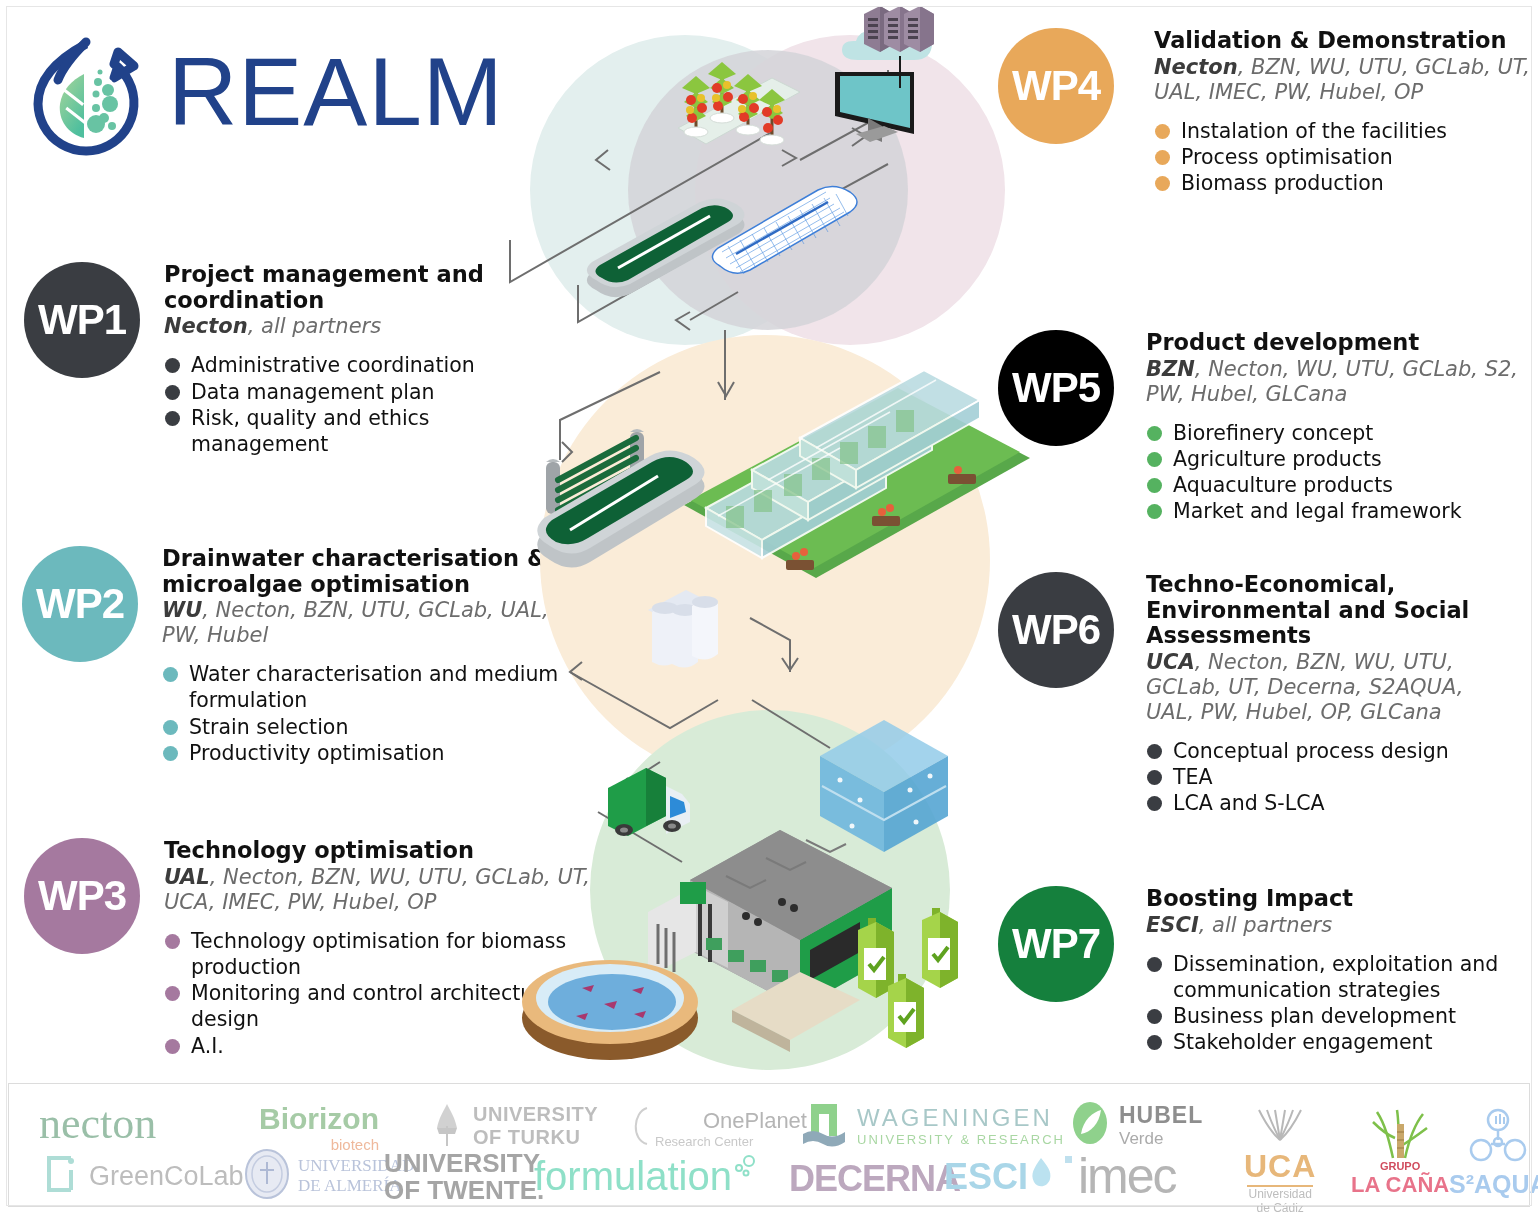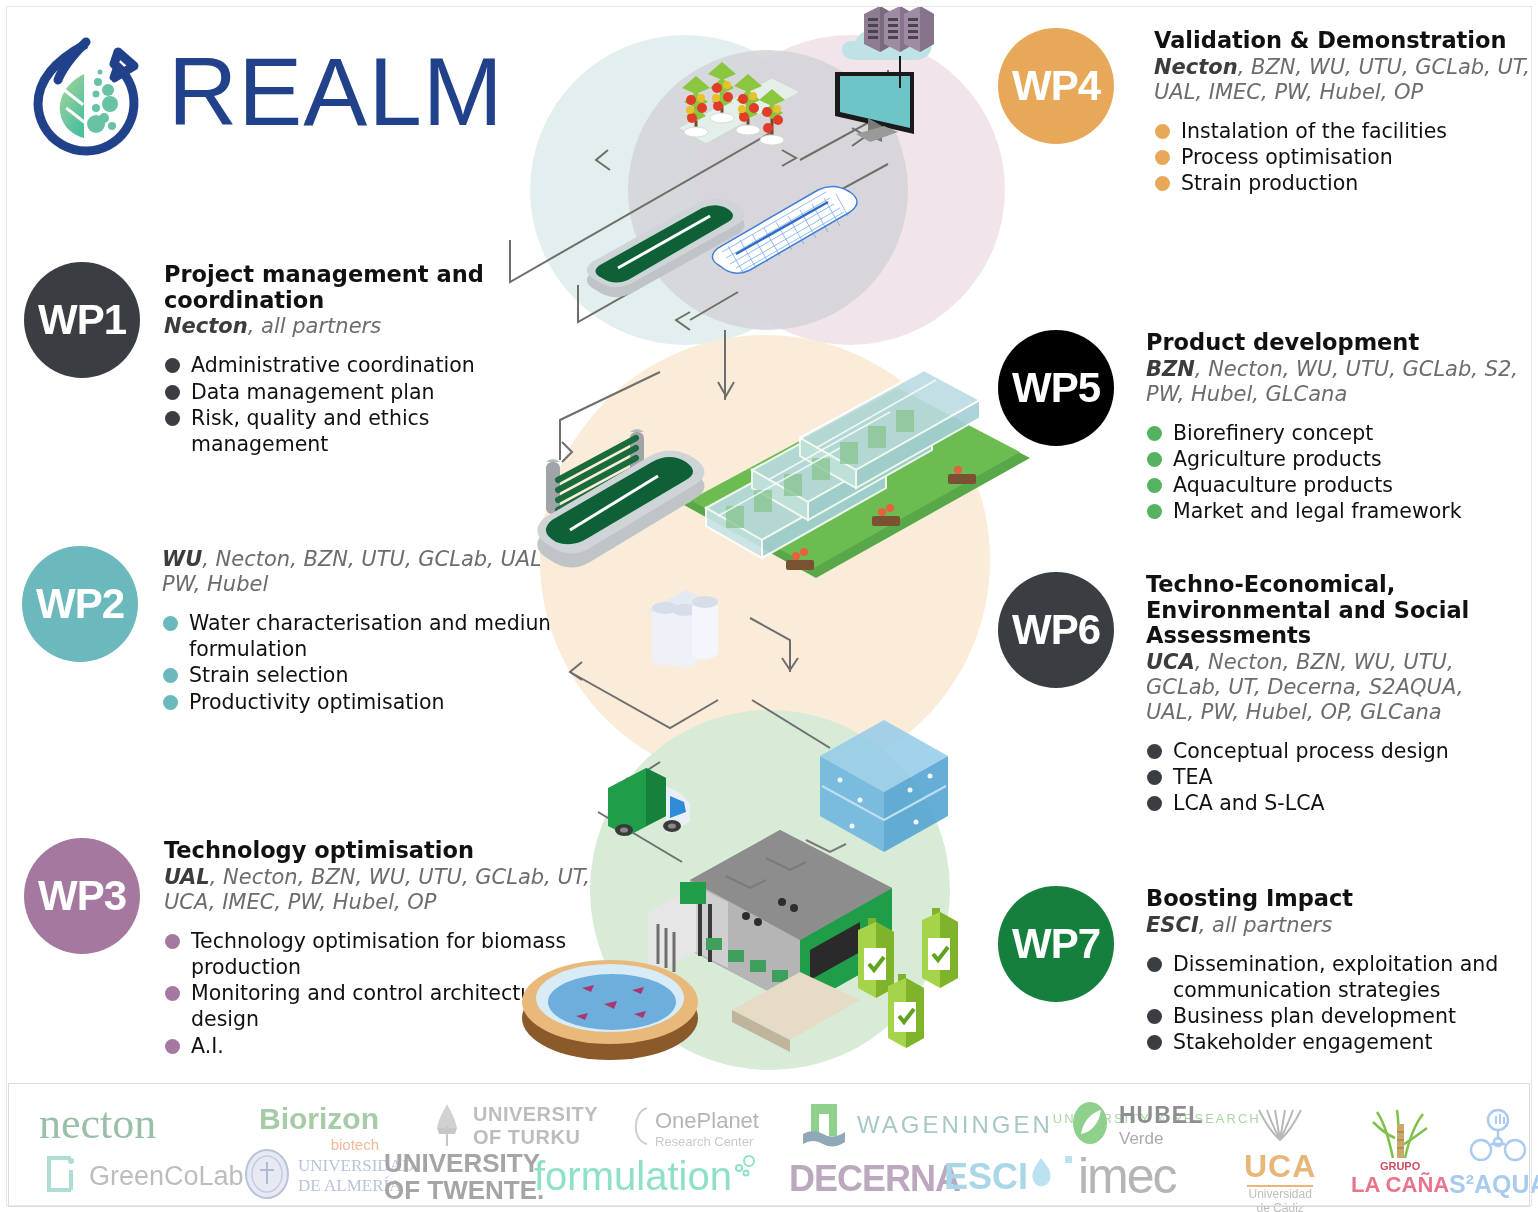--- a/index.html
+++ b/index.html
@@ -142,7 +142,7 @@
       <ul class="wp-list" style="--dot:#E8A85A;">
         <li>Instalation of the facilities</li>
         <li>Process optimisation</li>
-        <li>Strain production</li>
+        <li>Biomass production</li>
       </ul>
     </div>
   </div>

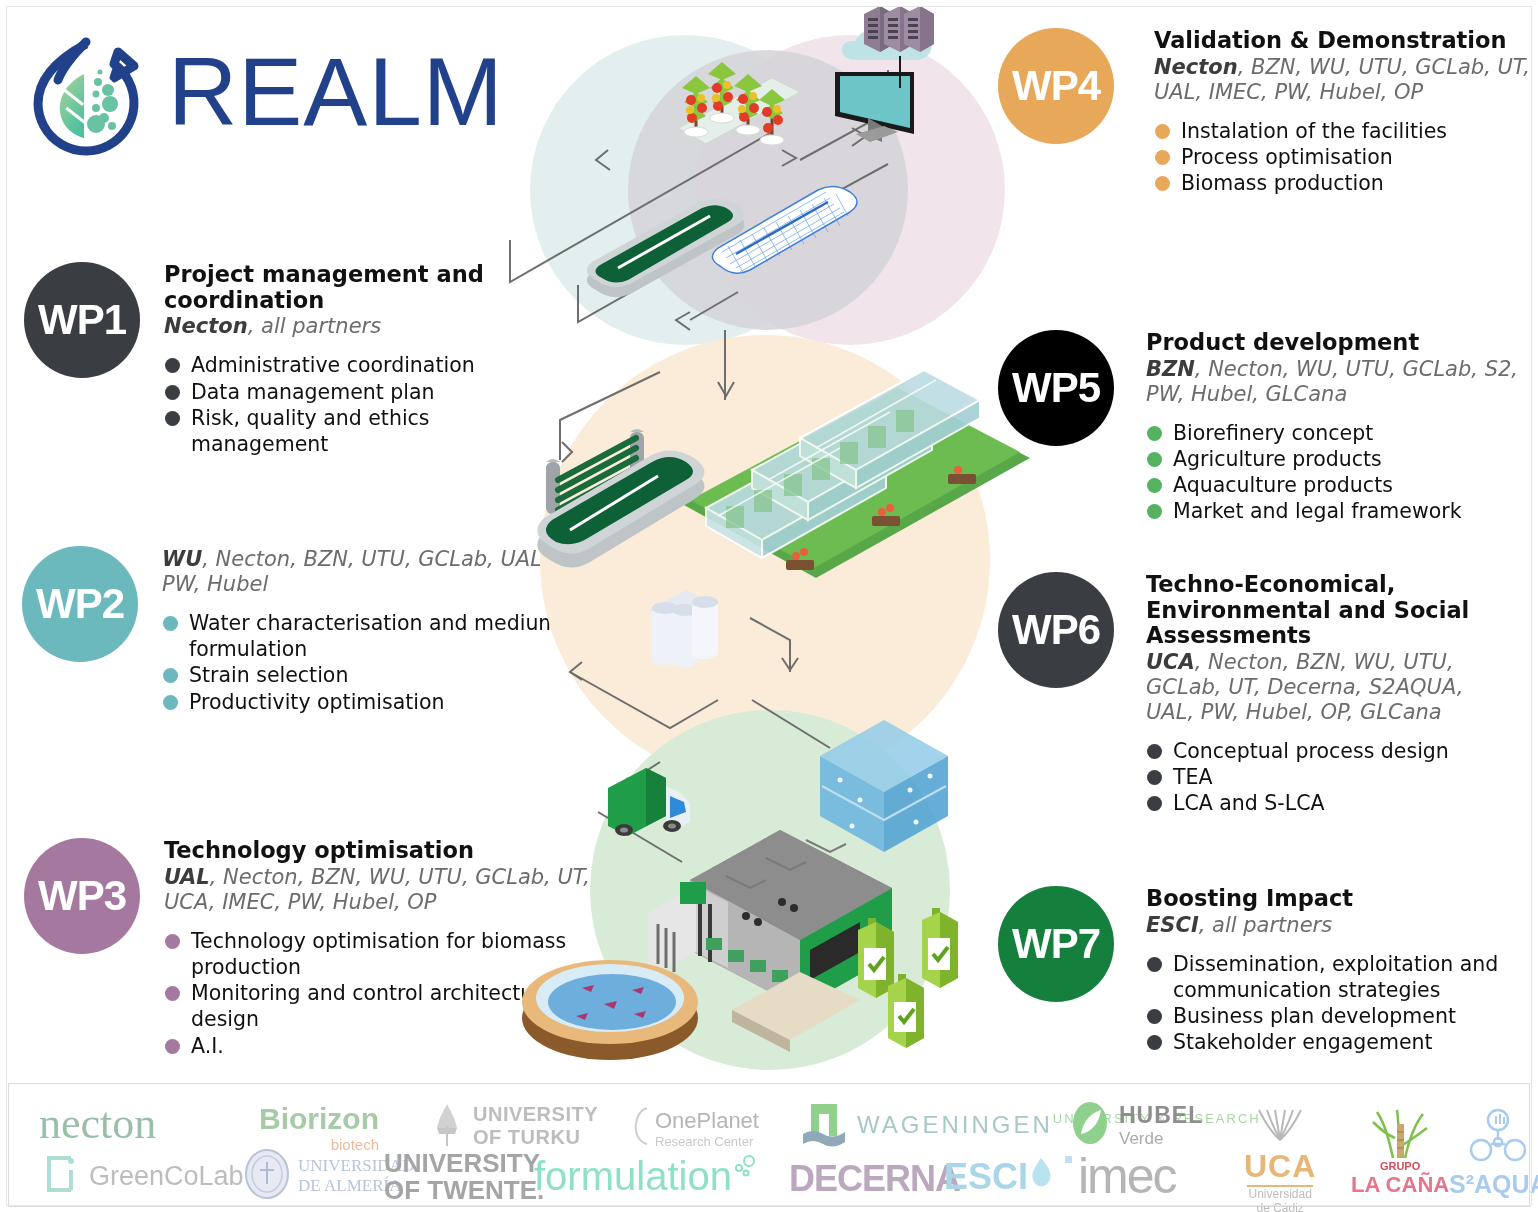--- a/index.html
+++ b/index.html
@@ -112,6 +112,7 @@
   <div class="wp" style="left:22px; top:546px; width:540px;">
     <div class="wp-badge" style="background:#6CB9BD;">WP2</div>
     <div class="wp-body" style="left:140px; width:400px;">
+      <div class="wp-title">Drainwater characterisation &amp; microalgae optimisation</div>
       <div class="wp-partners"><b>WU</b><span>, Necton, BZN, UTU, GCLab, UAL, PW, Hubel</span></div>
       <ul class="wp-list" style="--dot:#6CB9BD;">
         <li>Water characterisation and medium formulation</li>

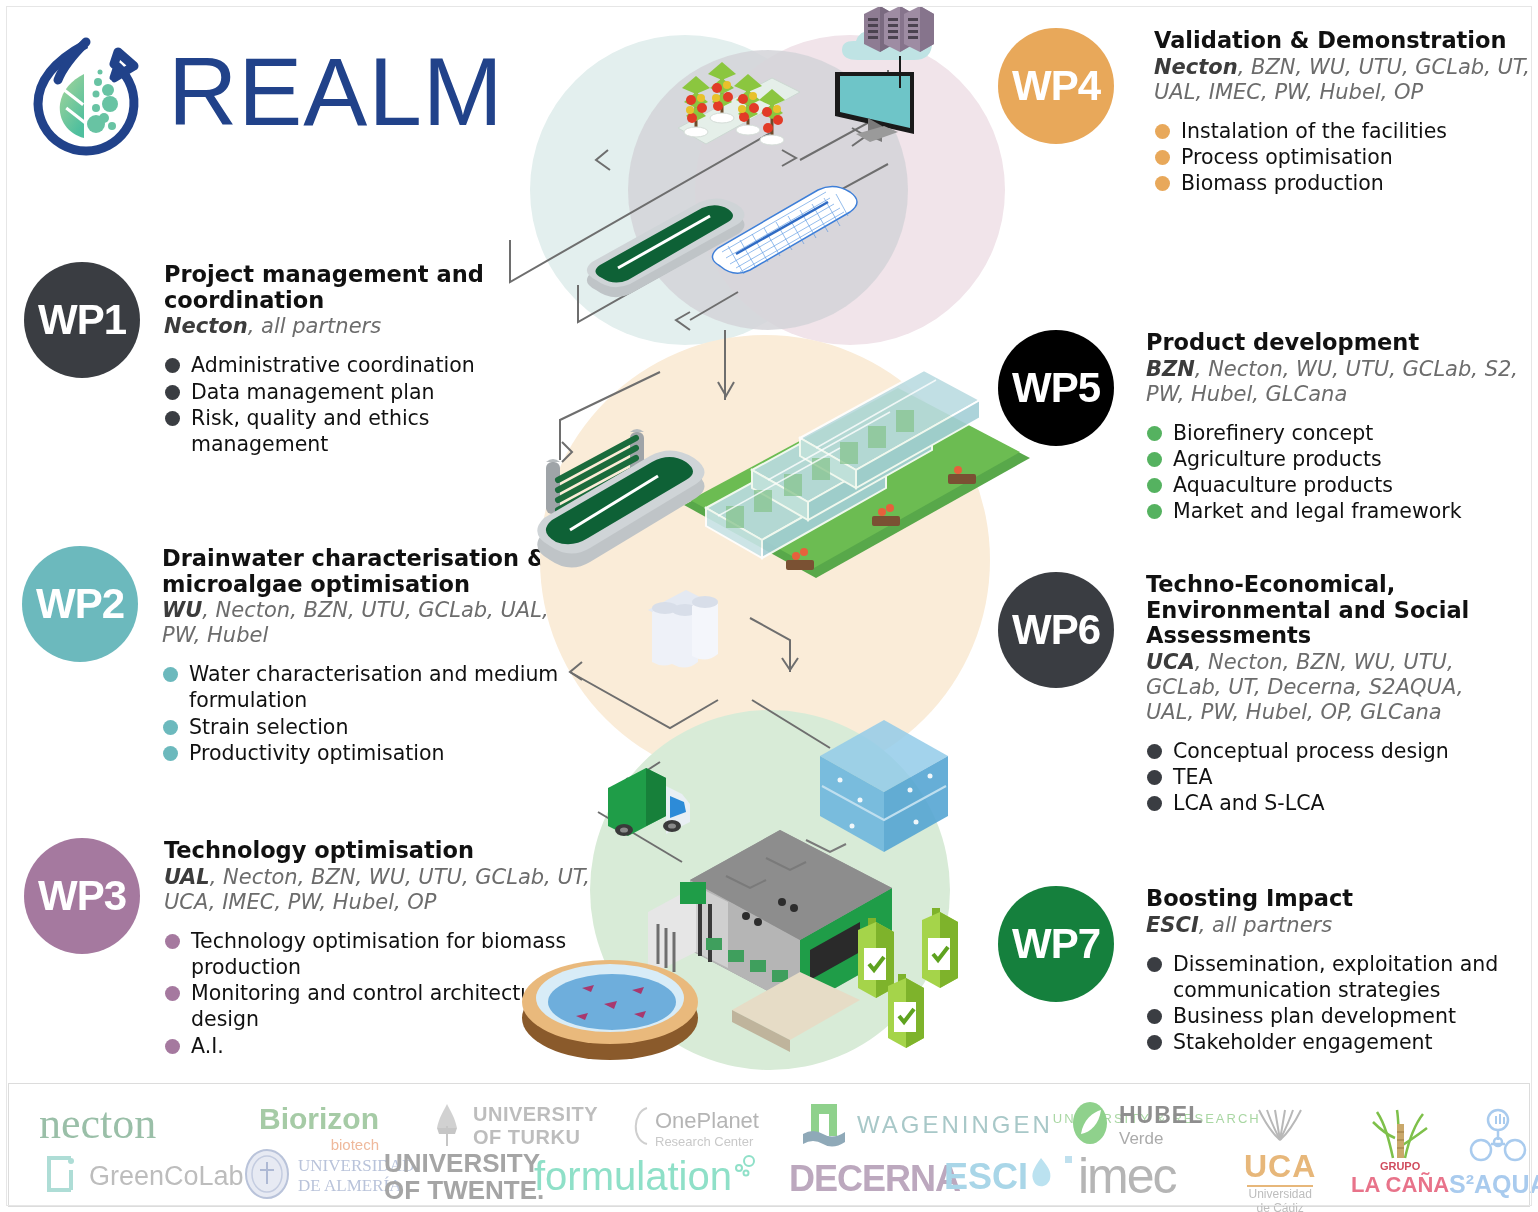--- a/index.html
+++ b/index.html
@@ -591,7 +591,7 @@
           </svg>
       </span>
       <span style="display:flex; flex-direction:column;">
-        <span class="plogo-txt" style="font-size:22px; color:#B5B5B5;">OnePlanet</span>
+        <span class="plogo-txt" style="font-size:22px; color:#B5B5B5;margin-left:48px;">OnePlanet</span>
         <span class="plogo-txt" style="font-size:13px; color:#C9C9C9;">Research Center</span>
       </span>
     </div>

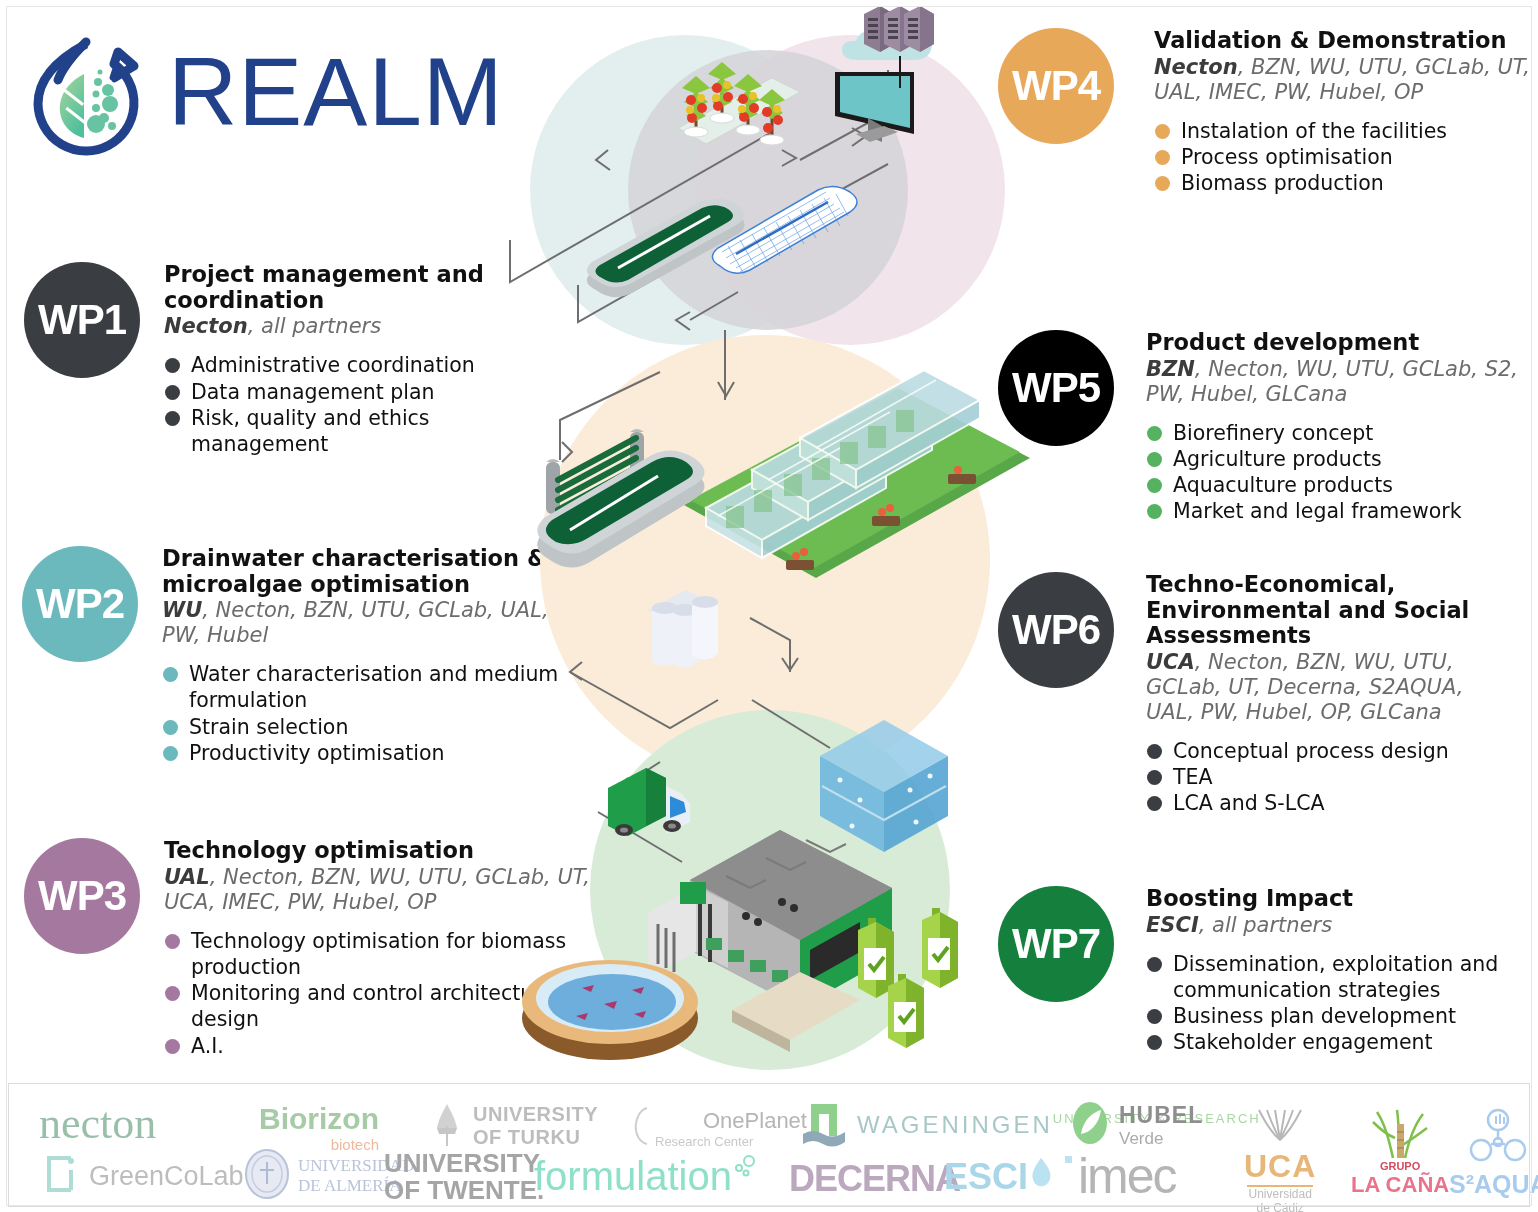--- a/index.html
+++ b/index.html
@@ -604,7 +604,7 @@
           <path d="M4 36 q10 -6 20 0 q10 6 22 -2 l0 10 q-12 8 -22 2 q-10 -6 -20 0 z" fill="#8FA9B8"></path>
         </svg>
       </span>
-      <span style="display:flex; ">
+      <span style="display:flex; flex-direction:column;">
         <span class="plogo-txt" style="font-size:24px; color:#A8C8C8; letter-spacing:3px;">WAGENINGEN</span>
         <span class="plogo-txt" style="font-size:13px; color:#A9D7A3; letter-spacing:2px;">UNIVERSITY &amp; RESEARCH</span>
       </span>

